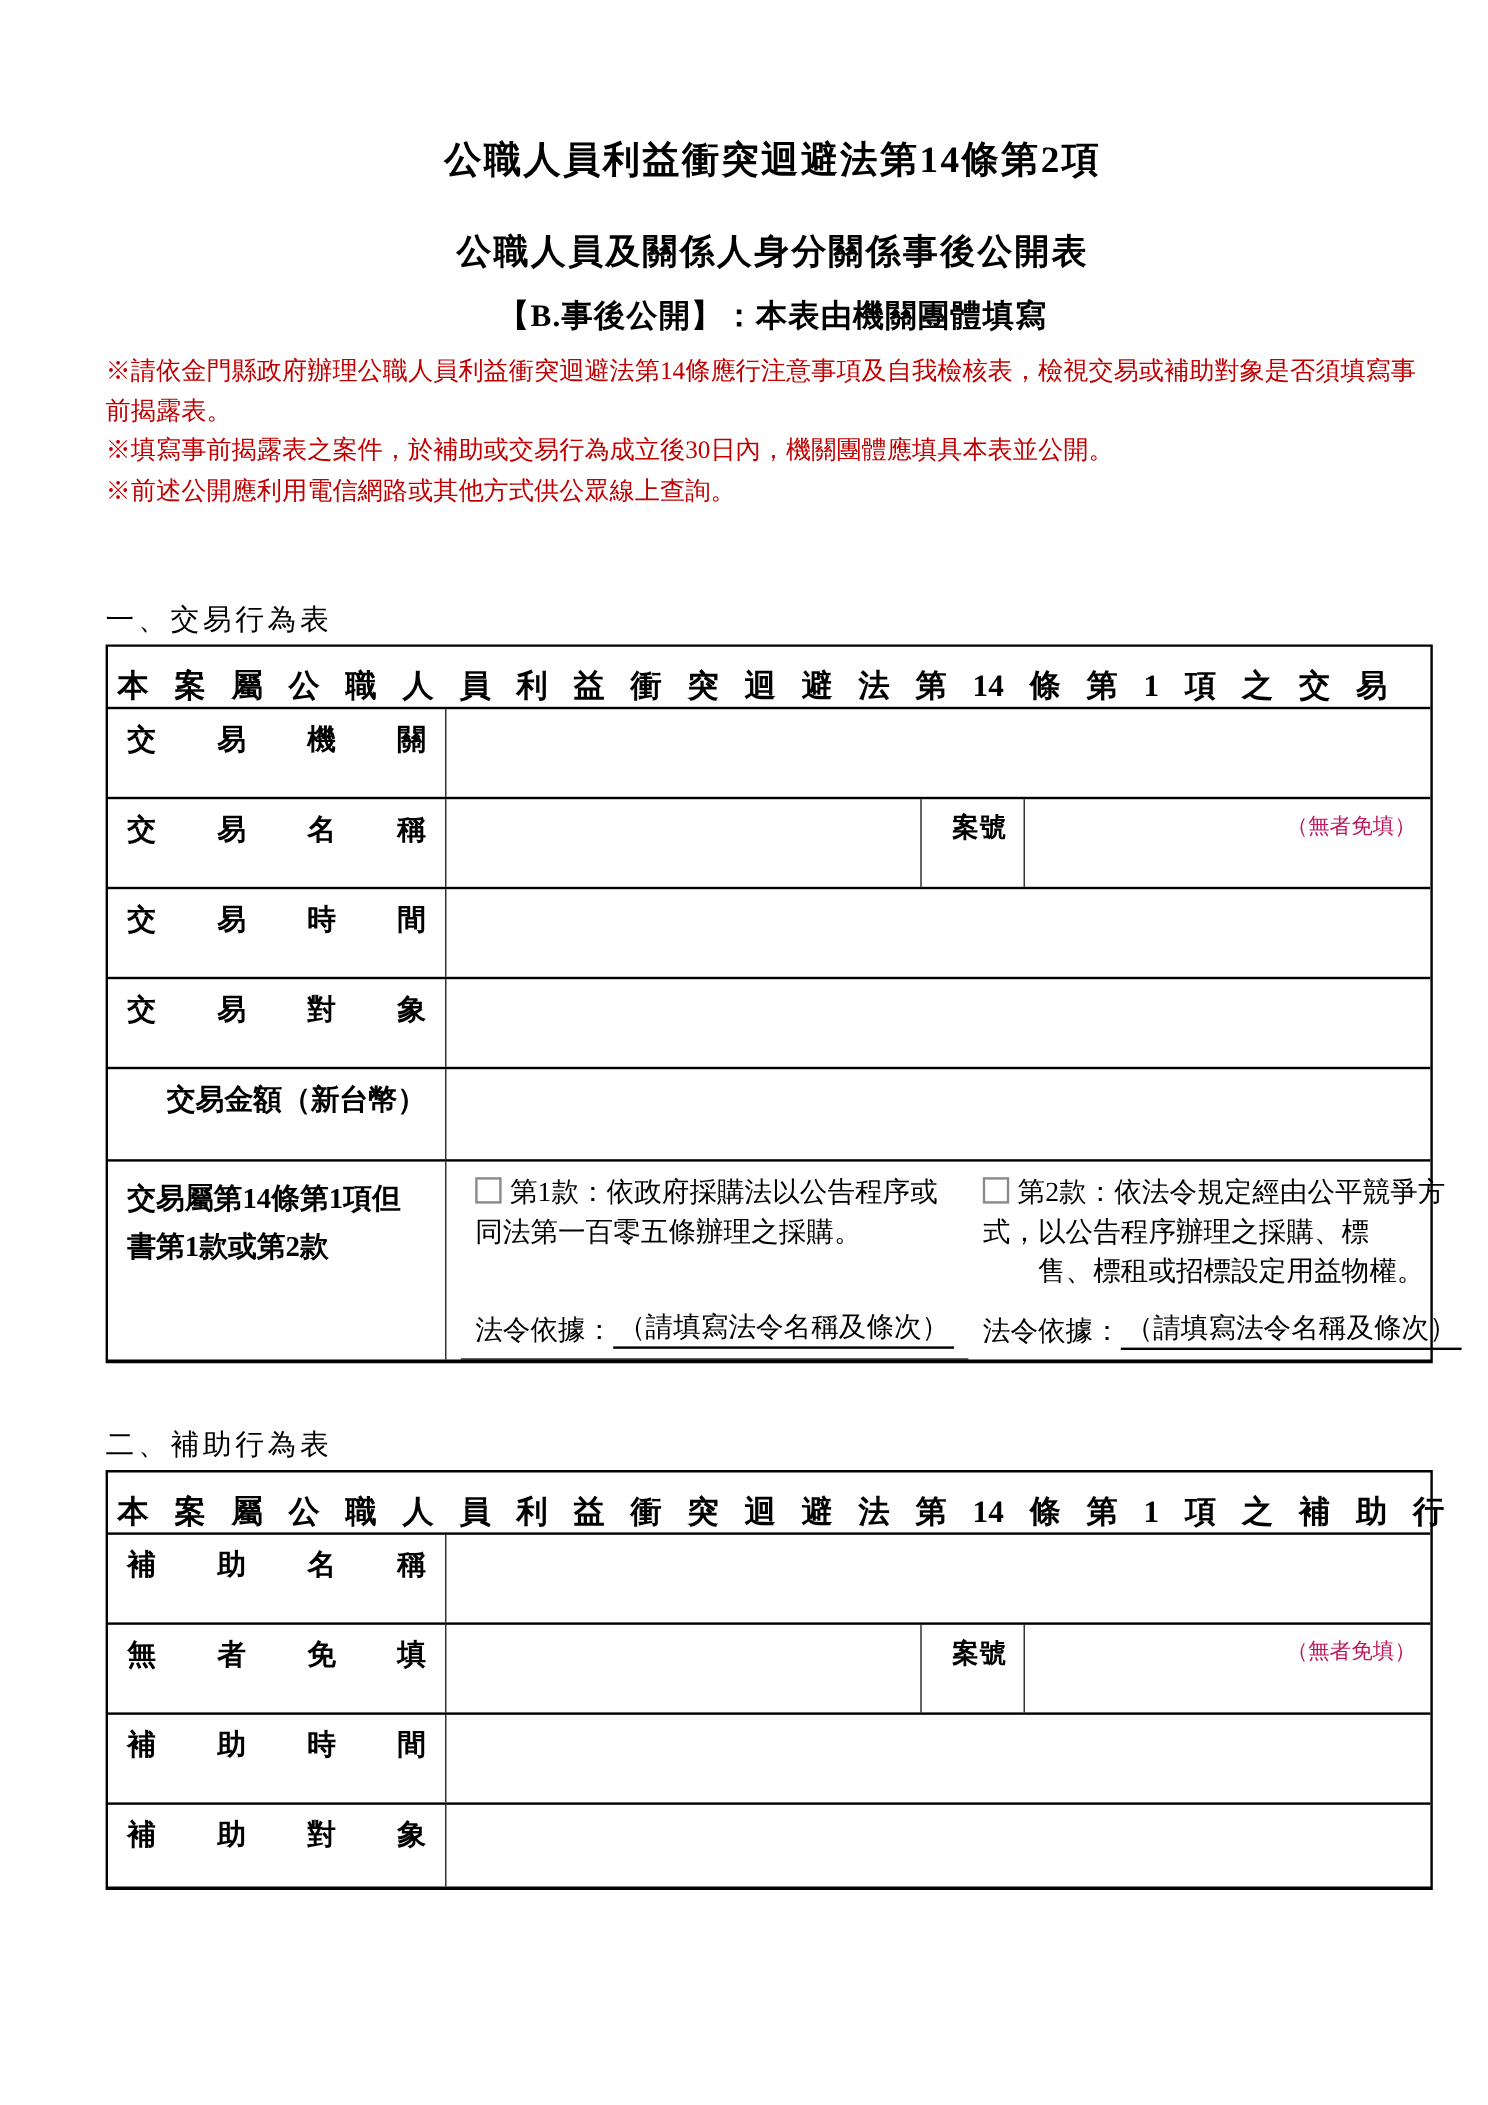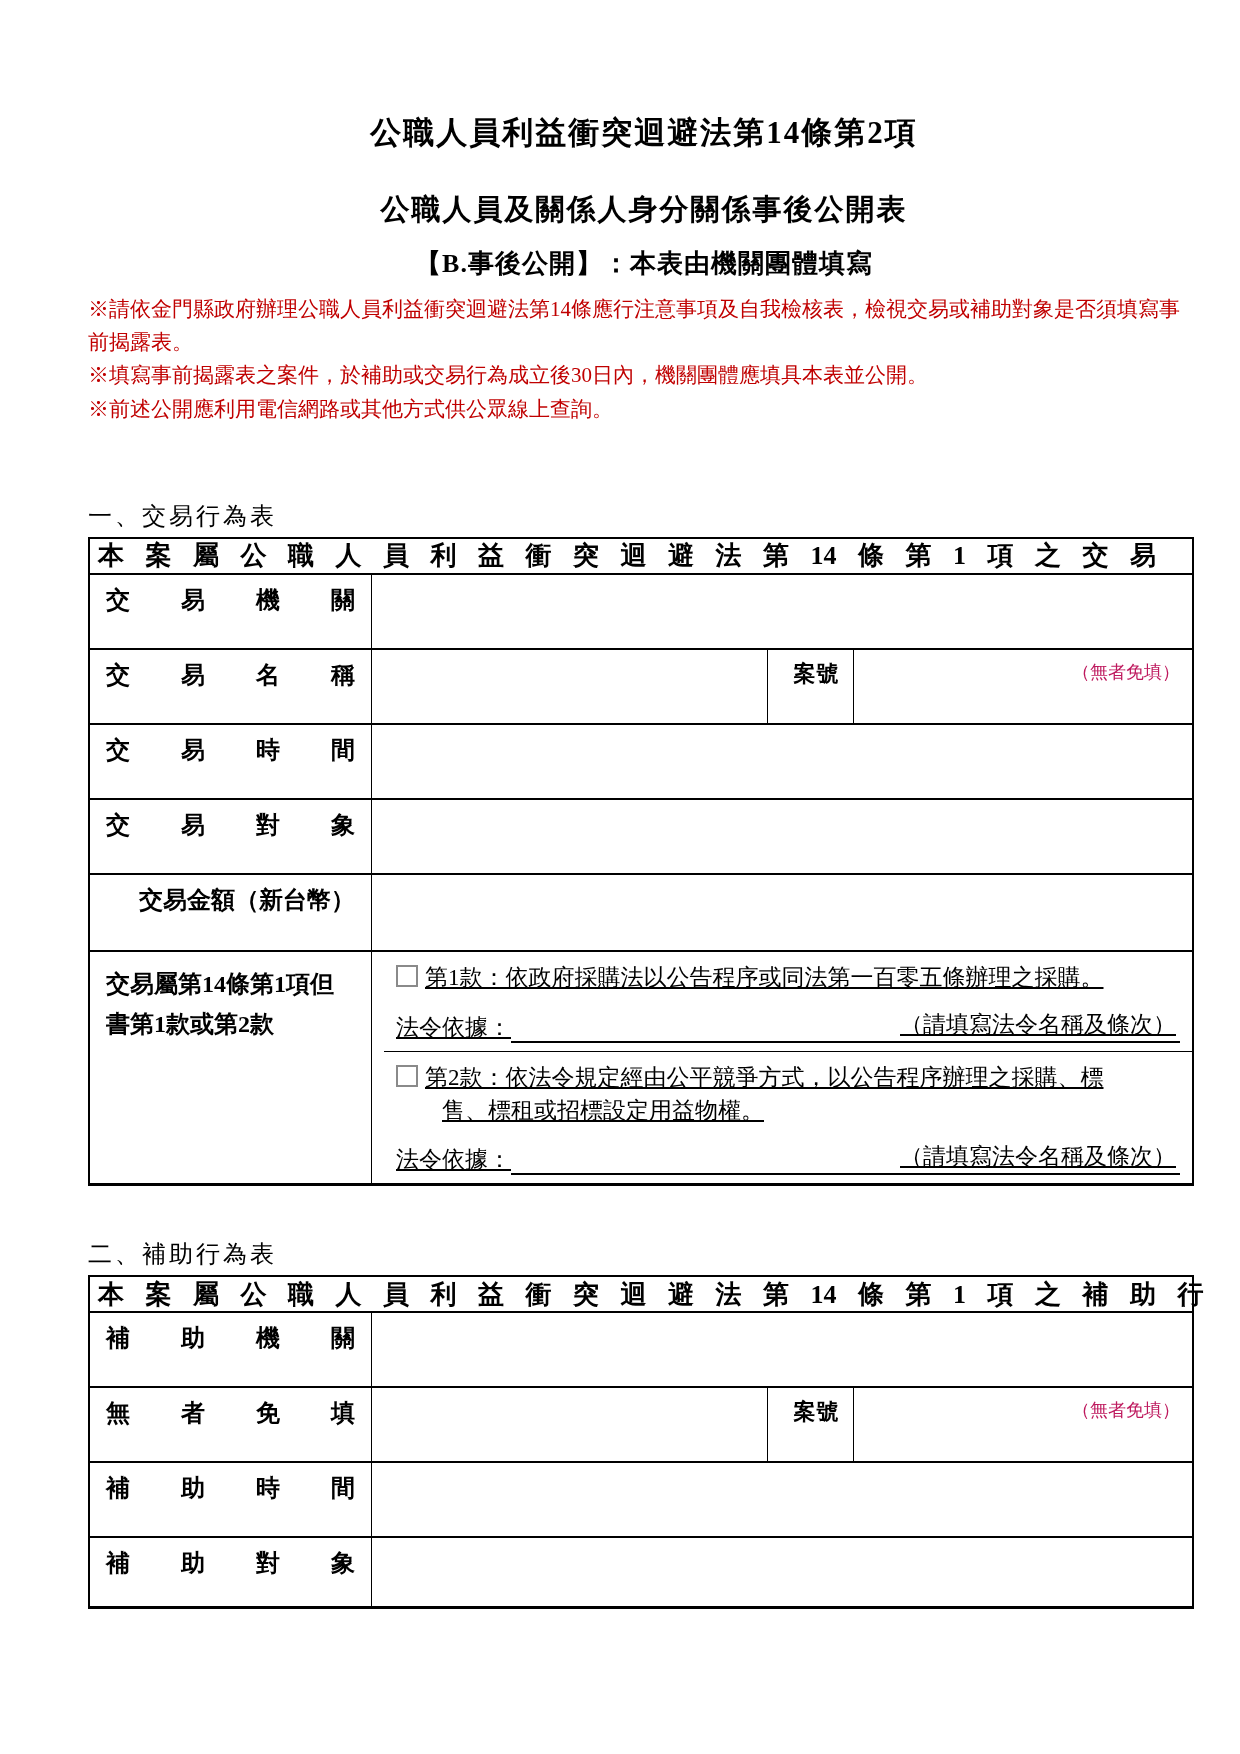--- a/index.html
+++ b/index.html
@@ -32,6 +32,7 @@
     padding:0 8px; box-sizing:border-box;
     white-space:nowrap; overflow:visible;
     word-spacing:15px;
+    margin-top:16px;
   }
   .trow { display:flex; border-bottom:2px solid #000; box-sizing:border-box;gap:12px; }
   .trow.last { border-bottom:none; }

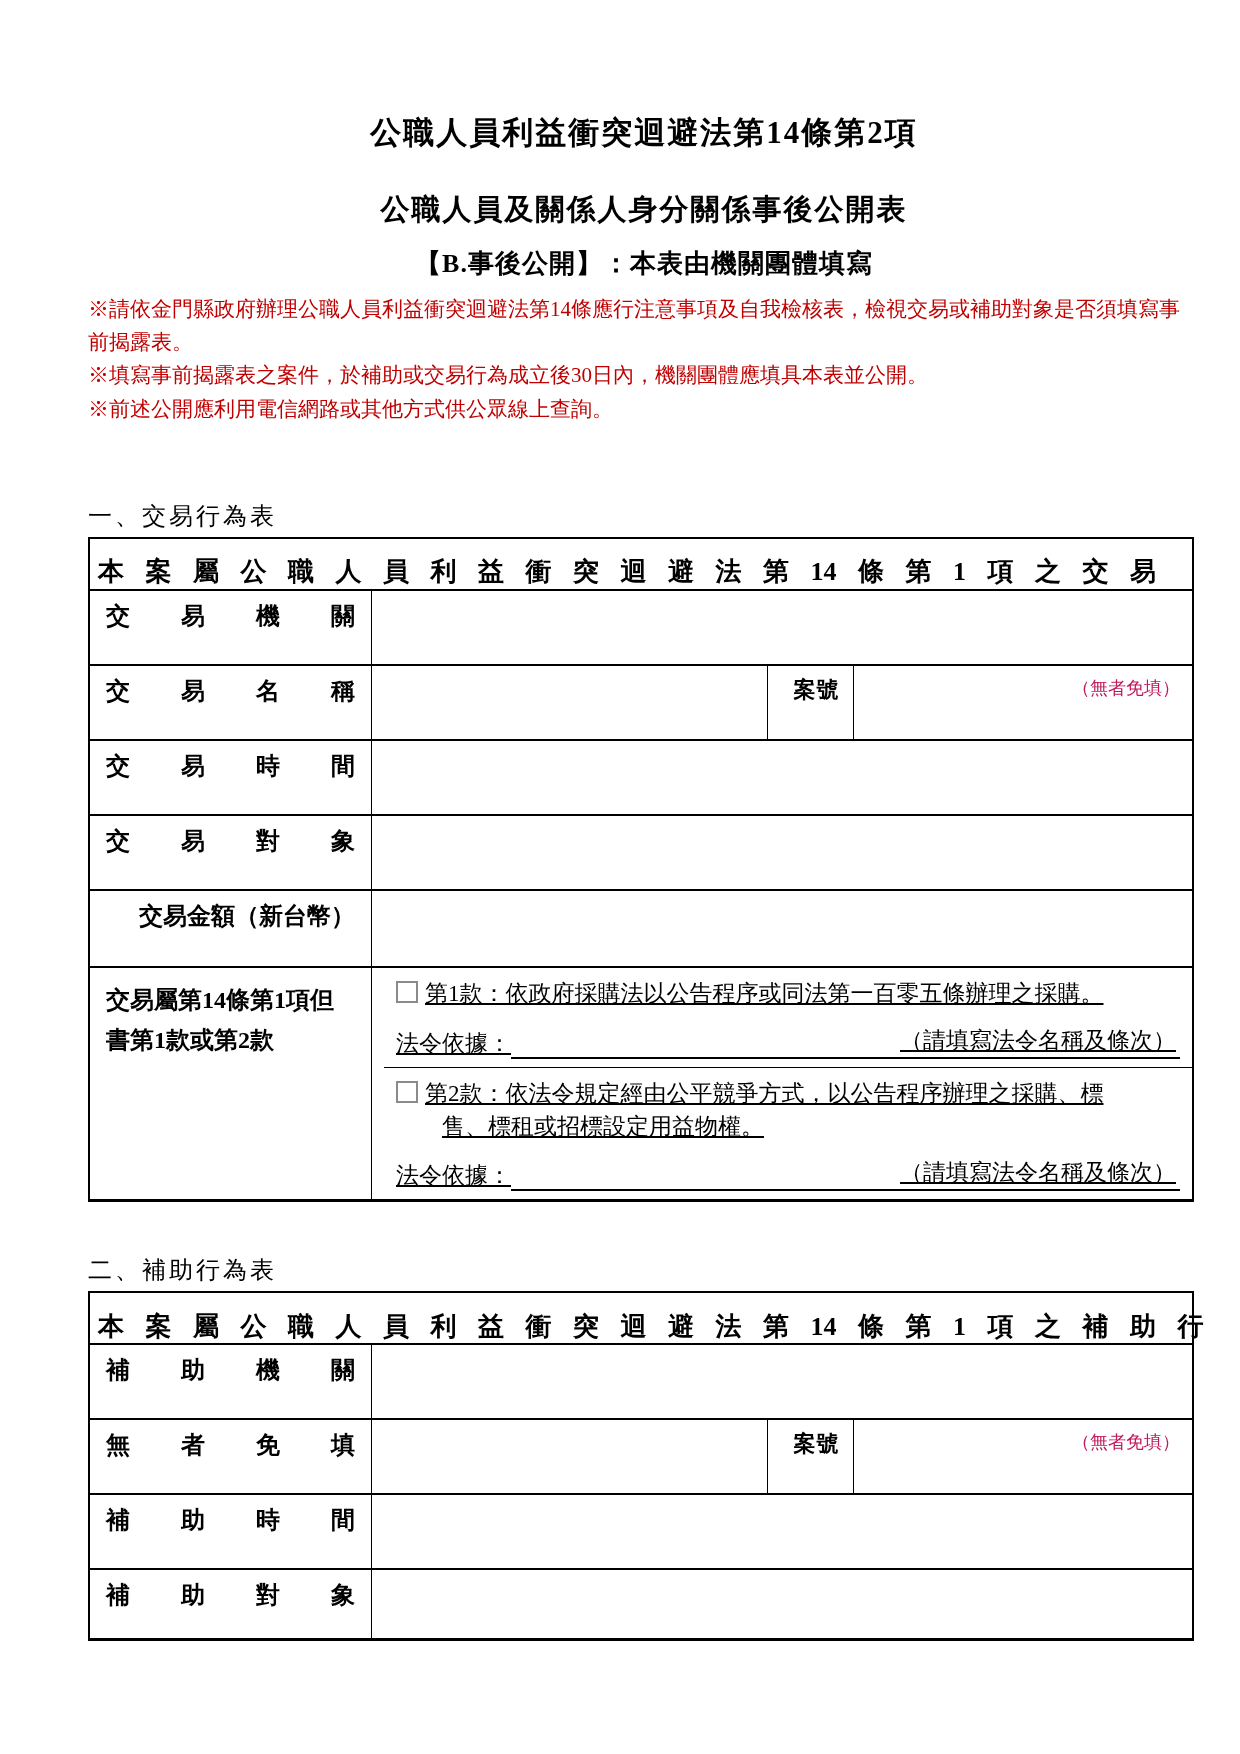--- a/index.html
+++ b/index.html
@@ -58,7 +58,7 @@
   }
   .hintcell { flex:1; text-align:right; padding:10px 12px 0 0; font-size:18px; color:#be185d; }
 
-  .clauses { flex:1; display:flex; flex-direction:column;text-decoration:underline; }
+  .clauses { flex:1; display:flex; flex-direction:row; }
   .sub1 { min-height:100px; border-bottom:1px solid #000; }
   .sub2 { min-height:128px; }
   .sub { display:flex; flex-direction:column; padding:9px 12px 8px 12px; box-sizing:border-box; font-size:23px; }

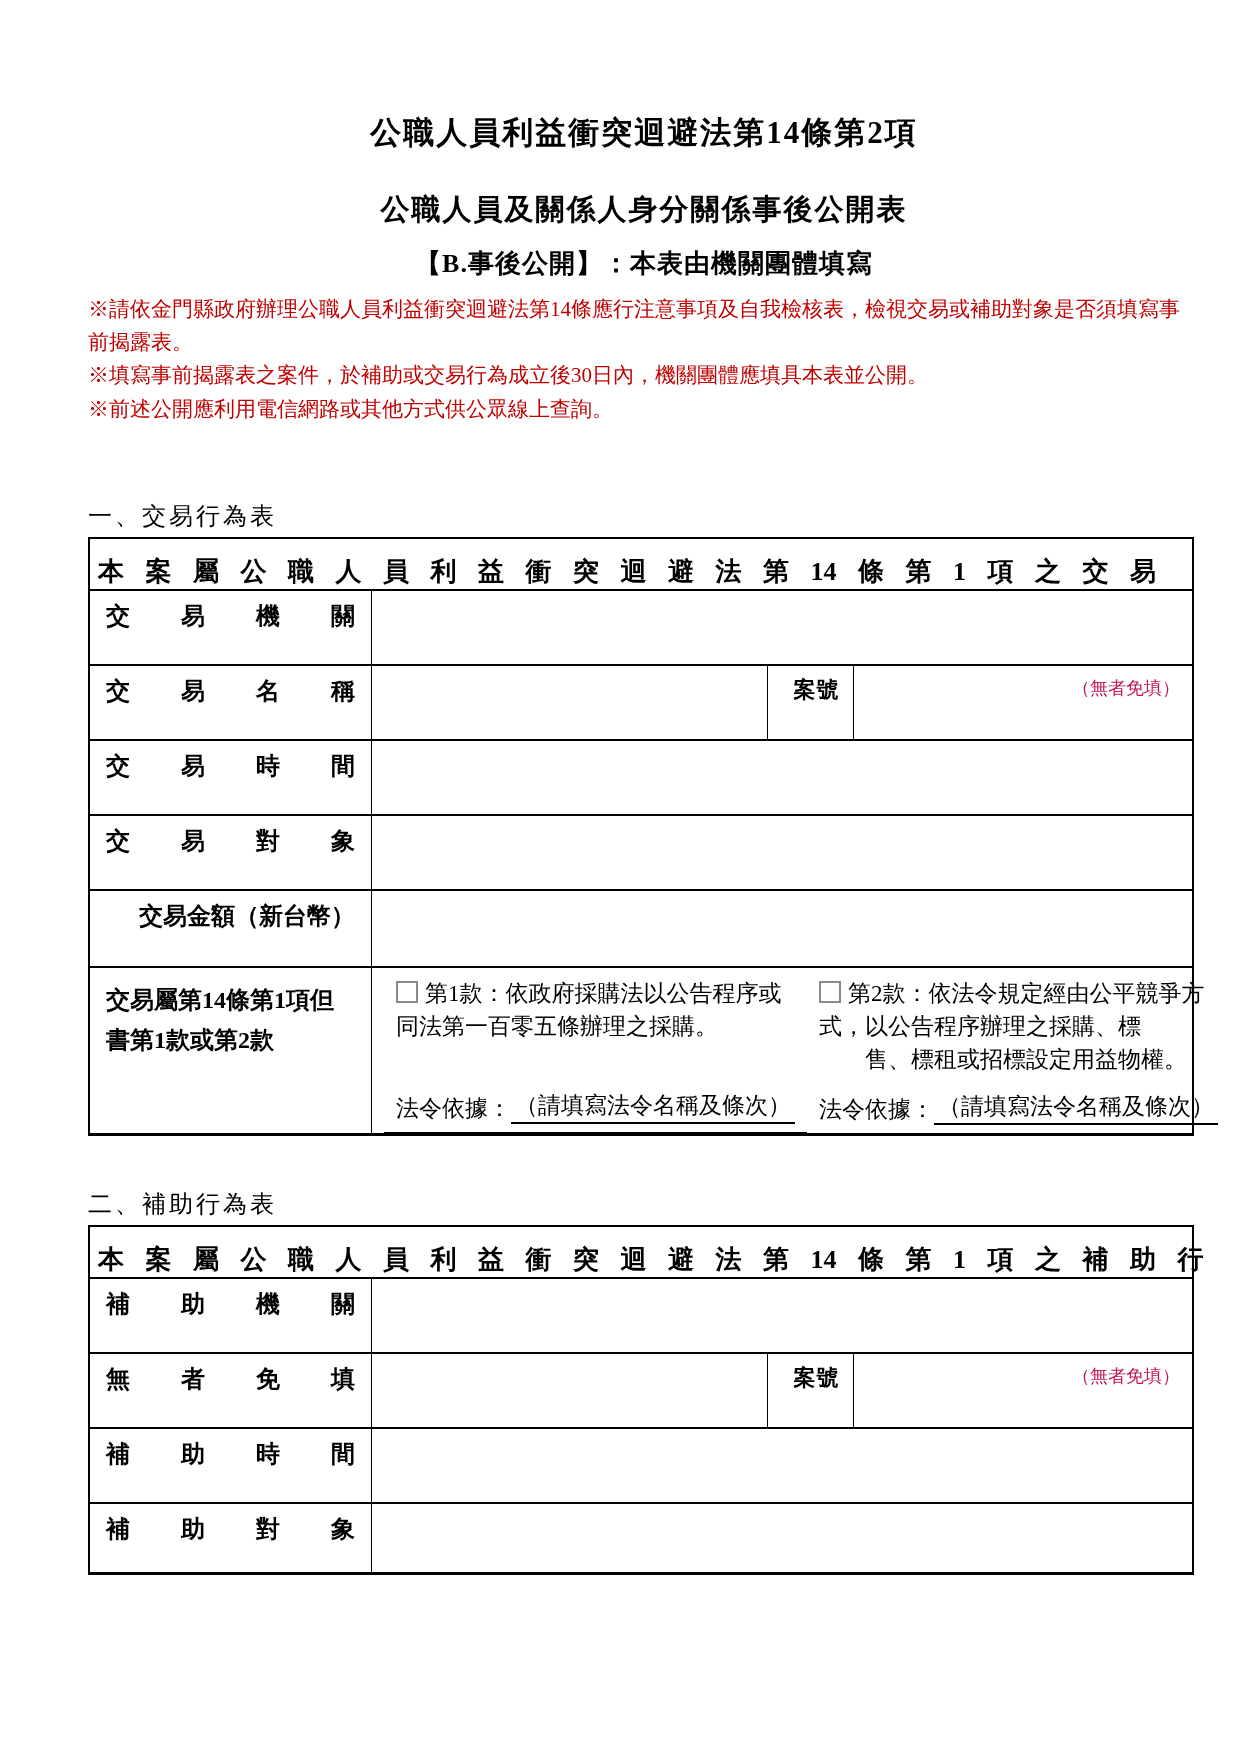--- a/index.html
+++ b/index.html
@@ -153,7 +153,7 @@
       <div class="thead">本 案 屬 公 職 人 員 利 益 衝 突 迴 避 法 第 14 條 第 1 項 之 補 助 行</div>
 
       <div class="trow h75">
-        <div class="lbl spread">補助機關</div>
+        <div class="lbl spread">補助名稱</div>
         <div class="fillcell"></div>
       </div>
 

